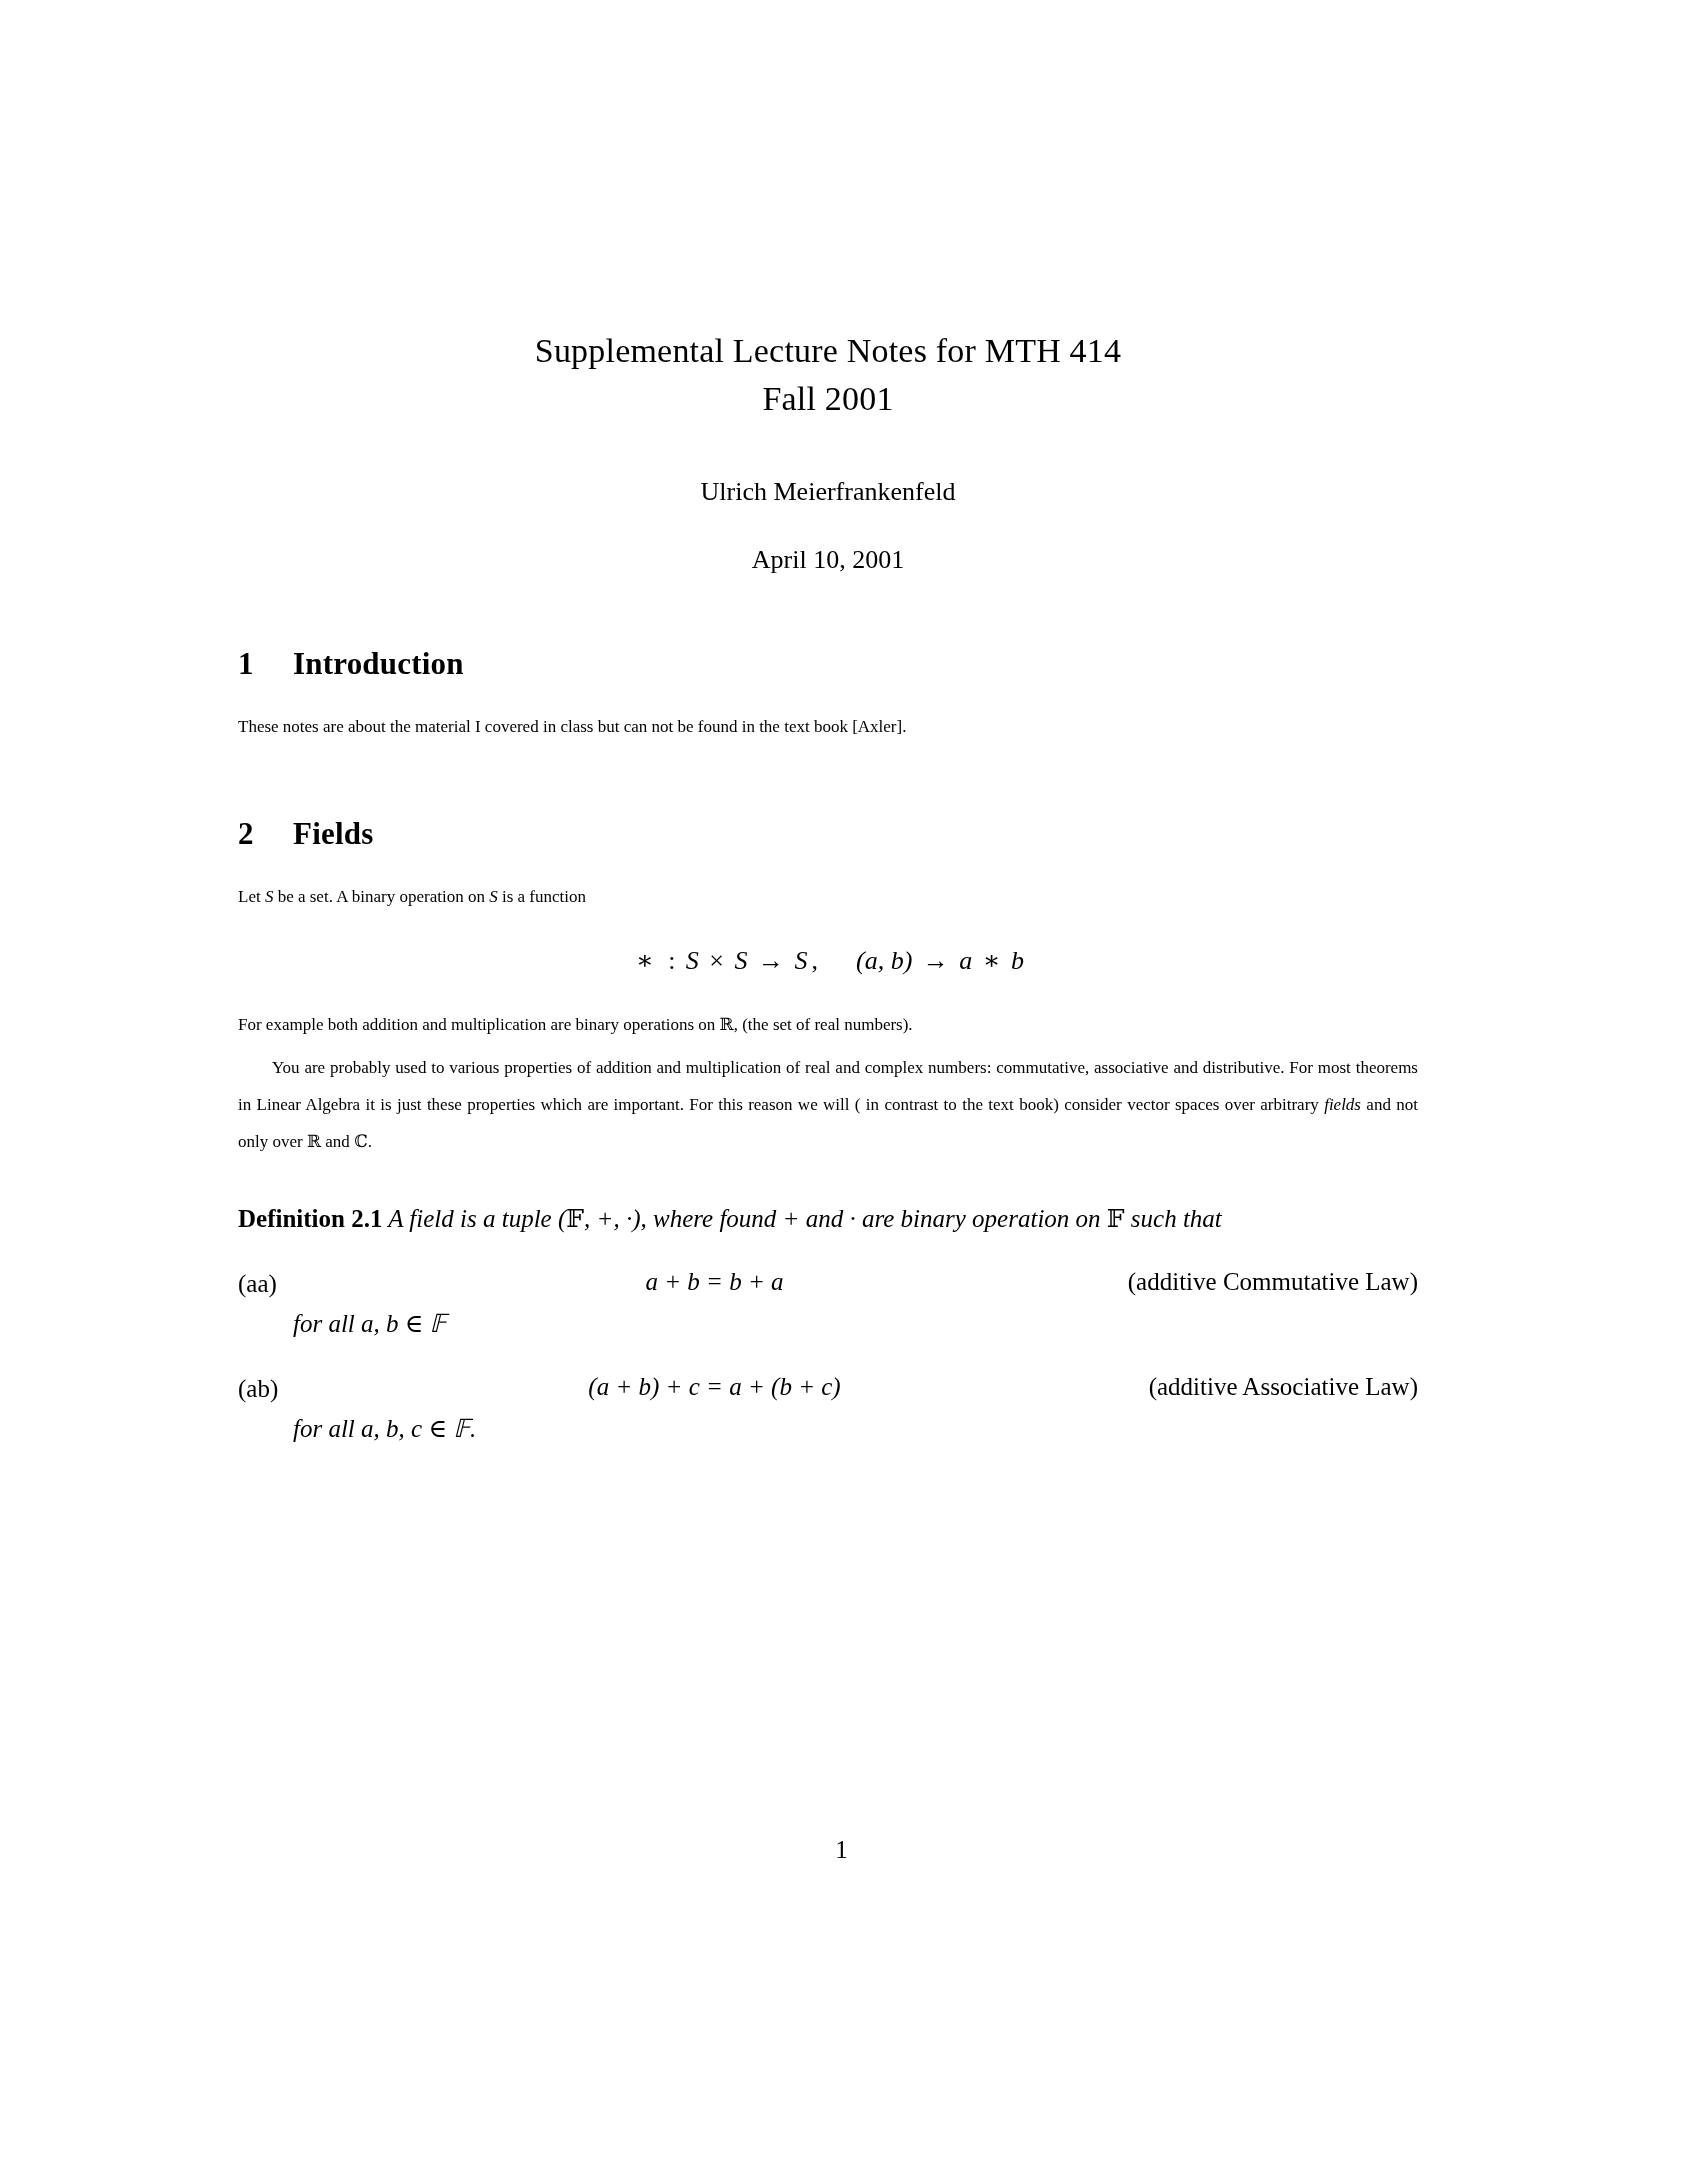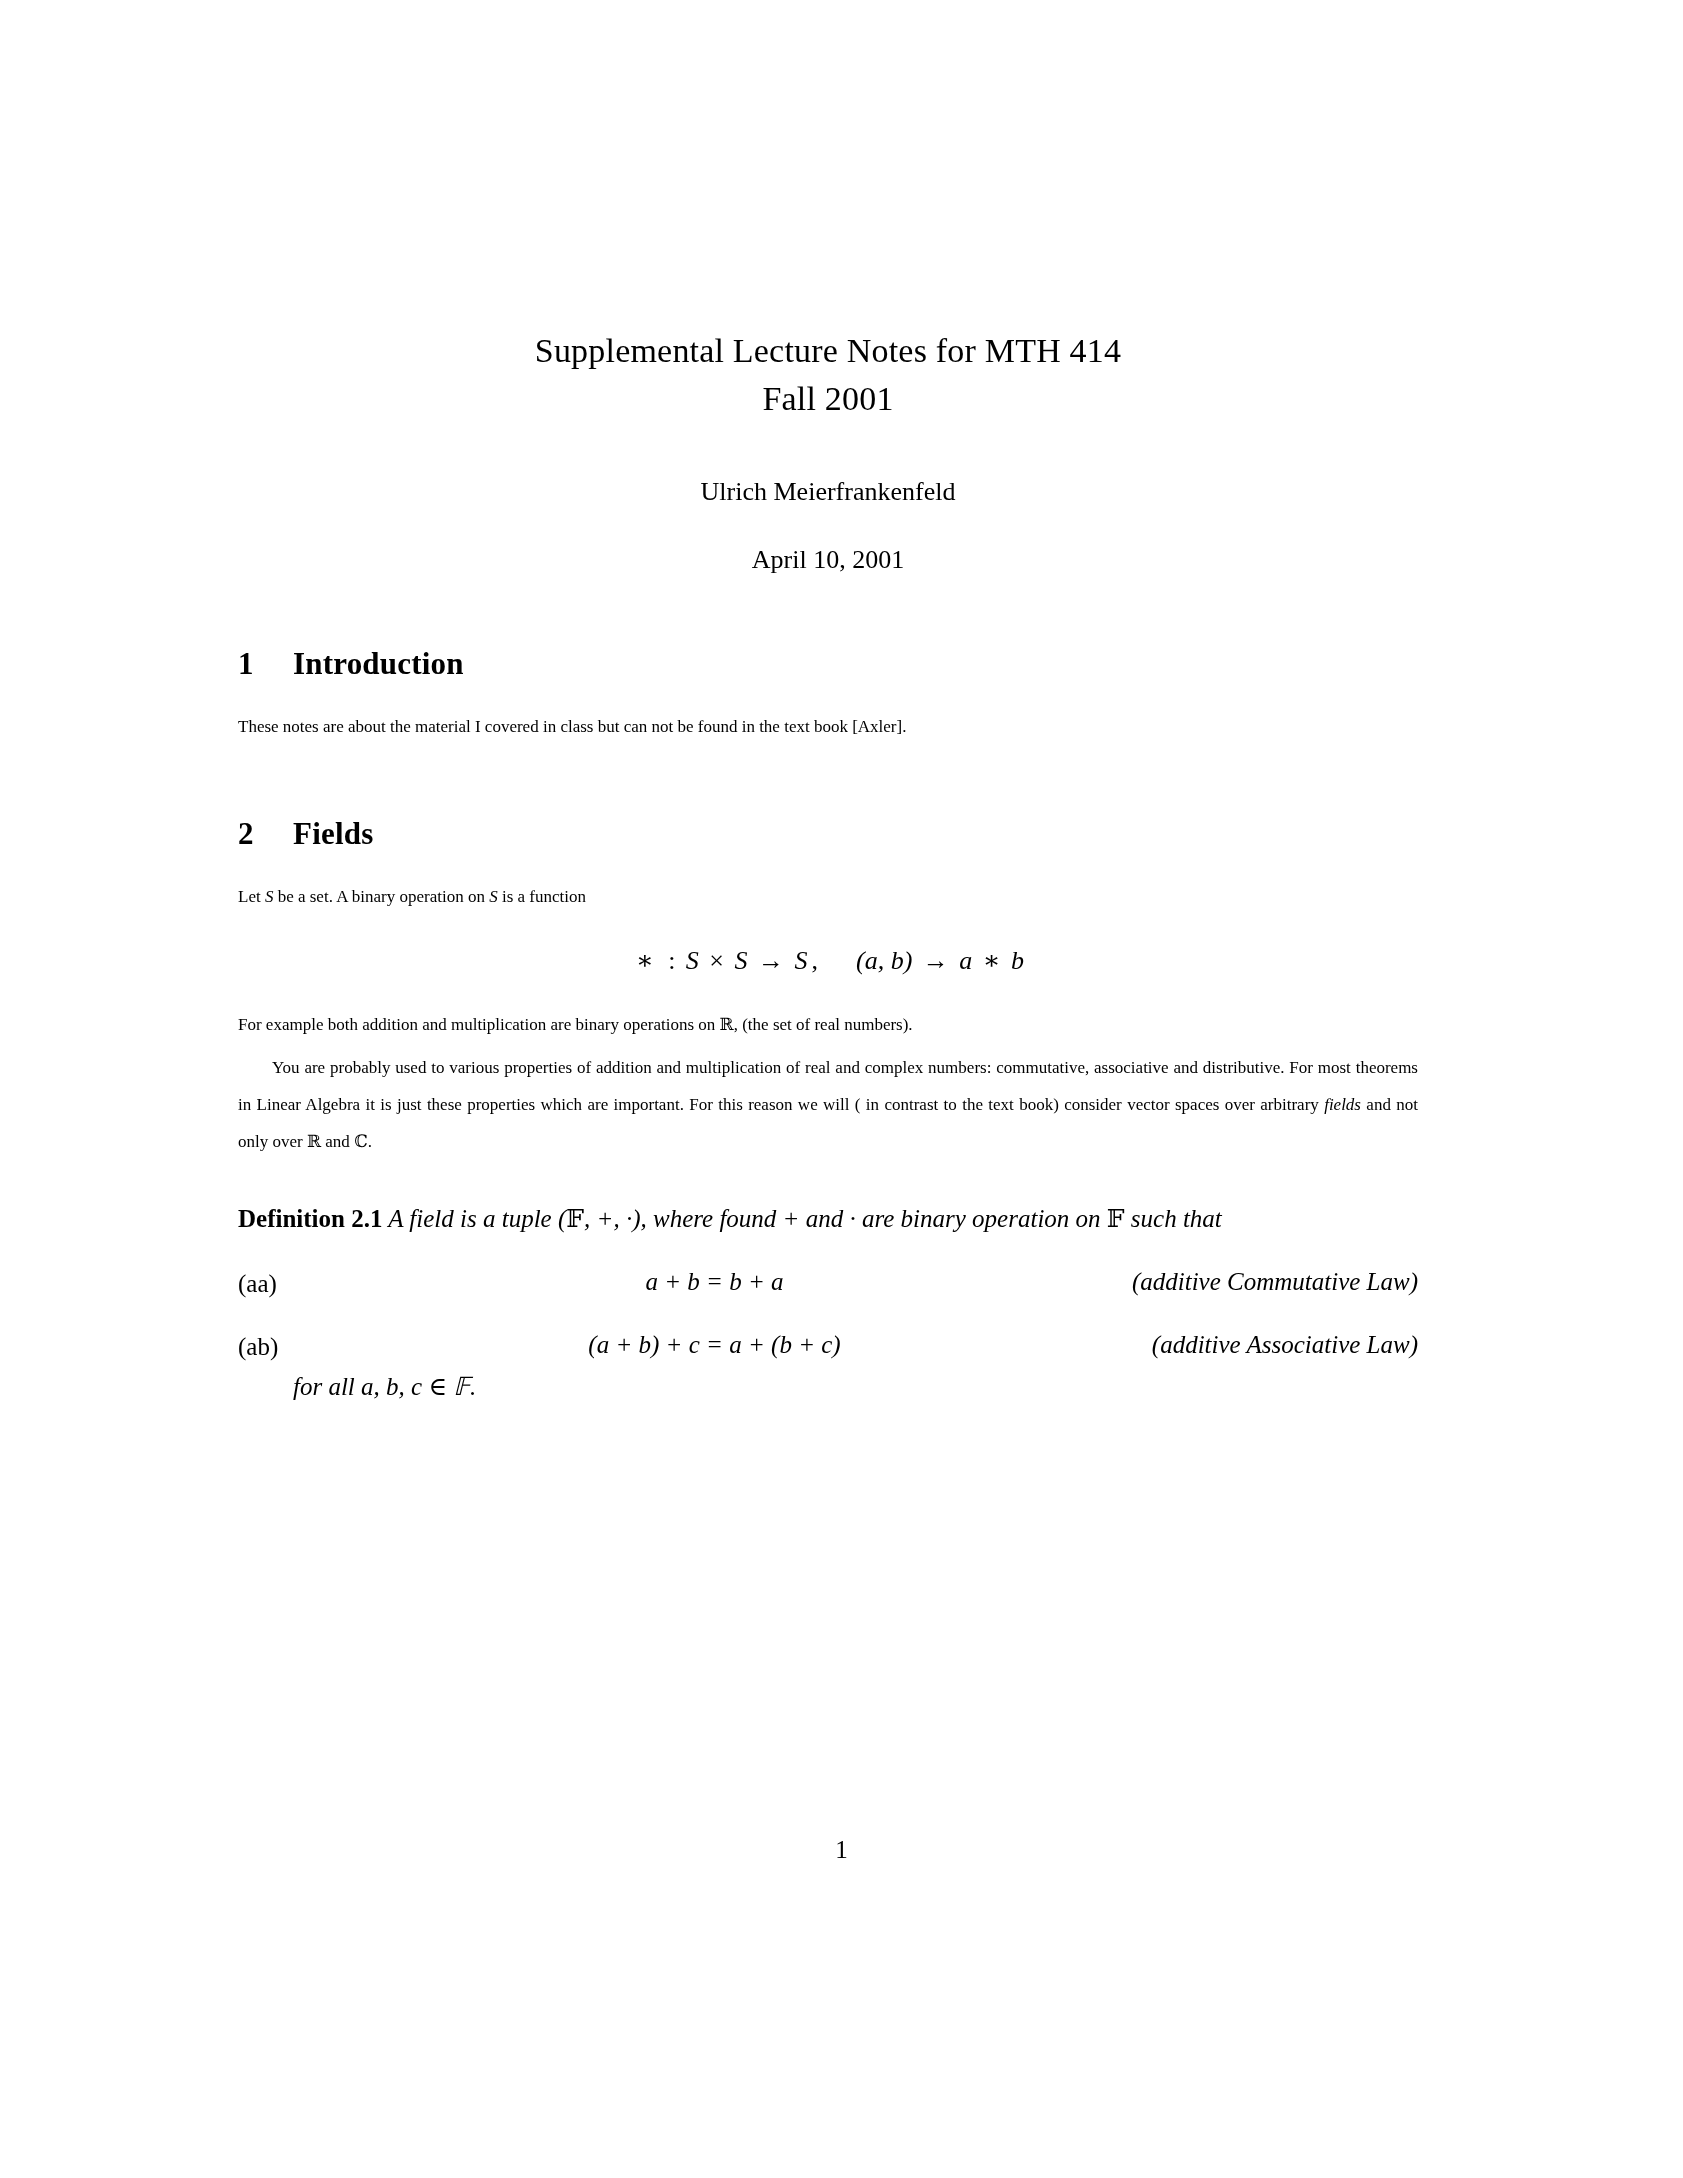--- a/index.html
+++ b/index.html
@@ -146,7 +146,6 @@
     position: absolute;
     right: 0;
     top: 0;
-    font-style: italic;
     font-size: 25px;
     white-space: nowrap;
     margin-left: 40px;

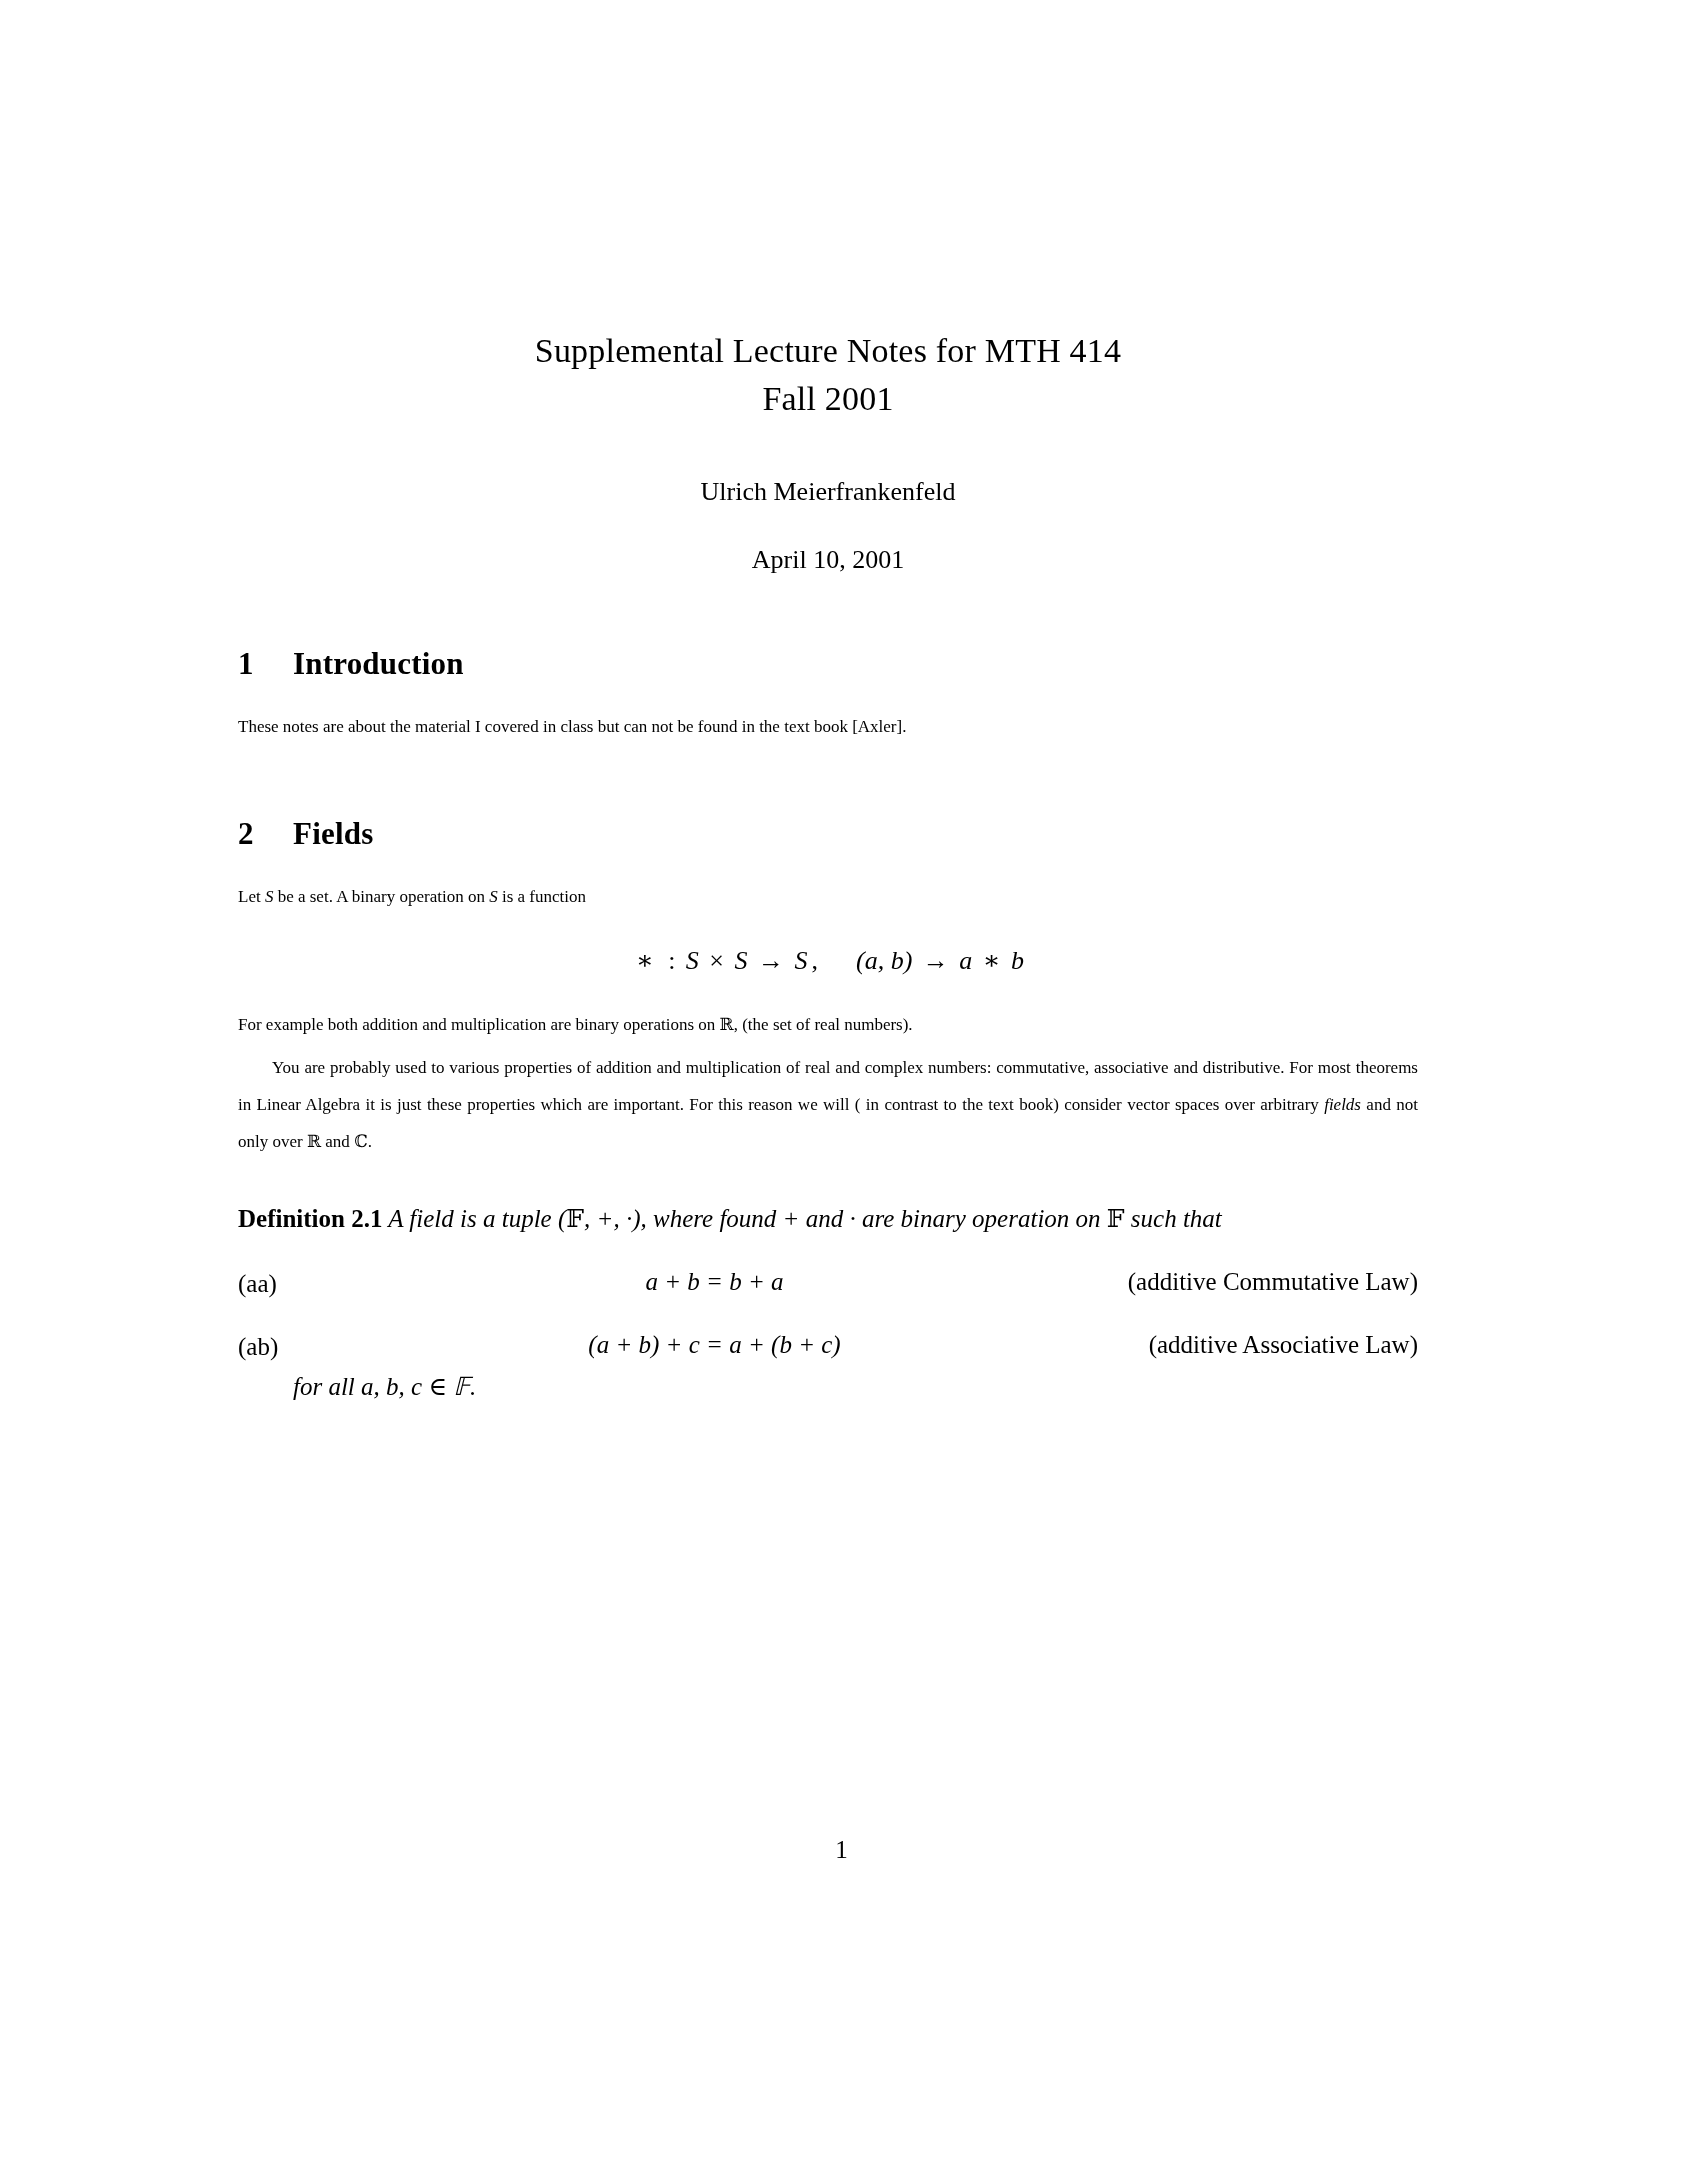--- a/index.html
+++ b/index.html
@@ -223,6 +223,7 @@
         <span class="eq math">a + b = b + a</span>
         <span class="law">(additive Commutative Law)</span>
       </div>
+      <span class="cont math">for all a, b ∈ 𝔽</span>
     </div>
 
     <div class="axiom">

